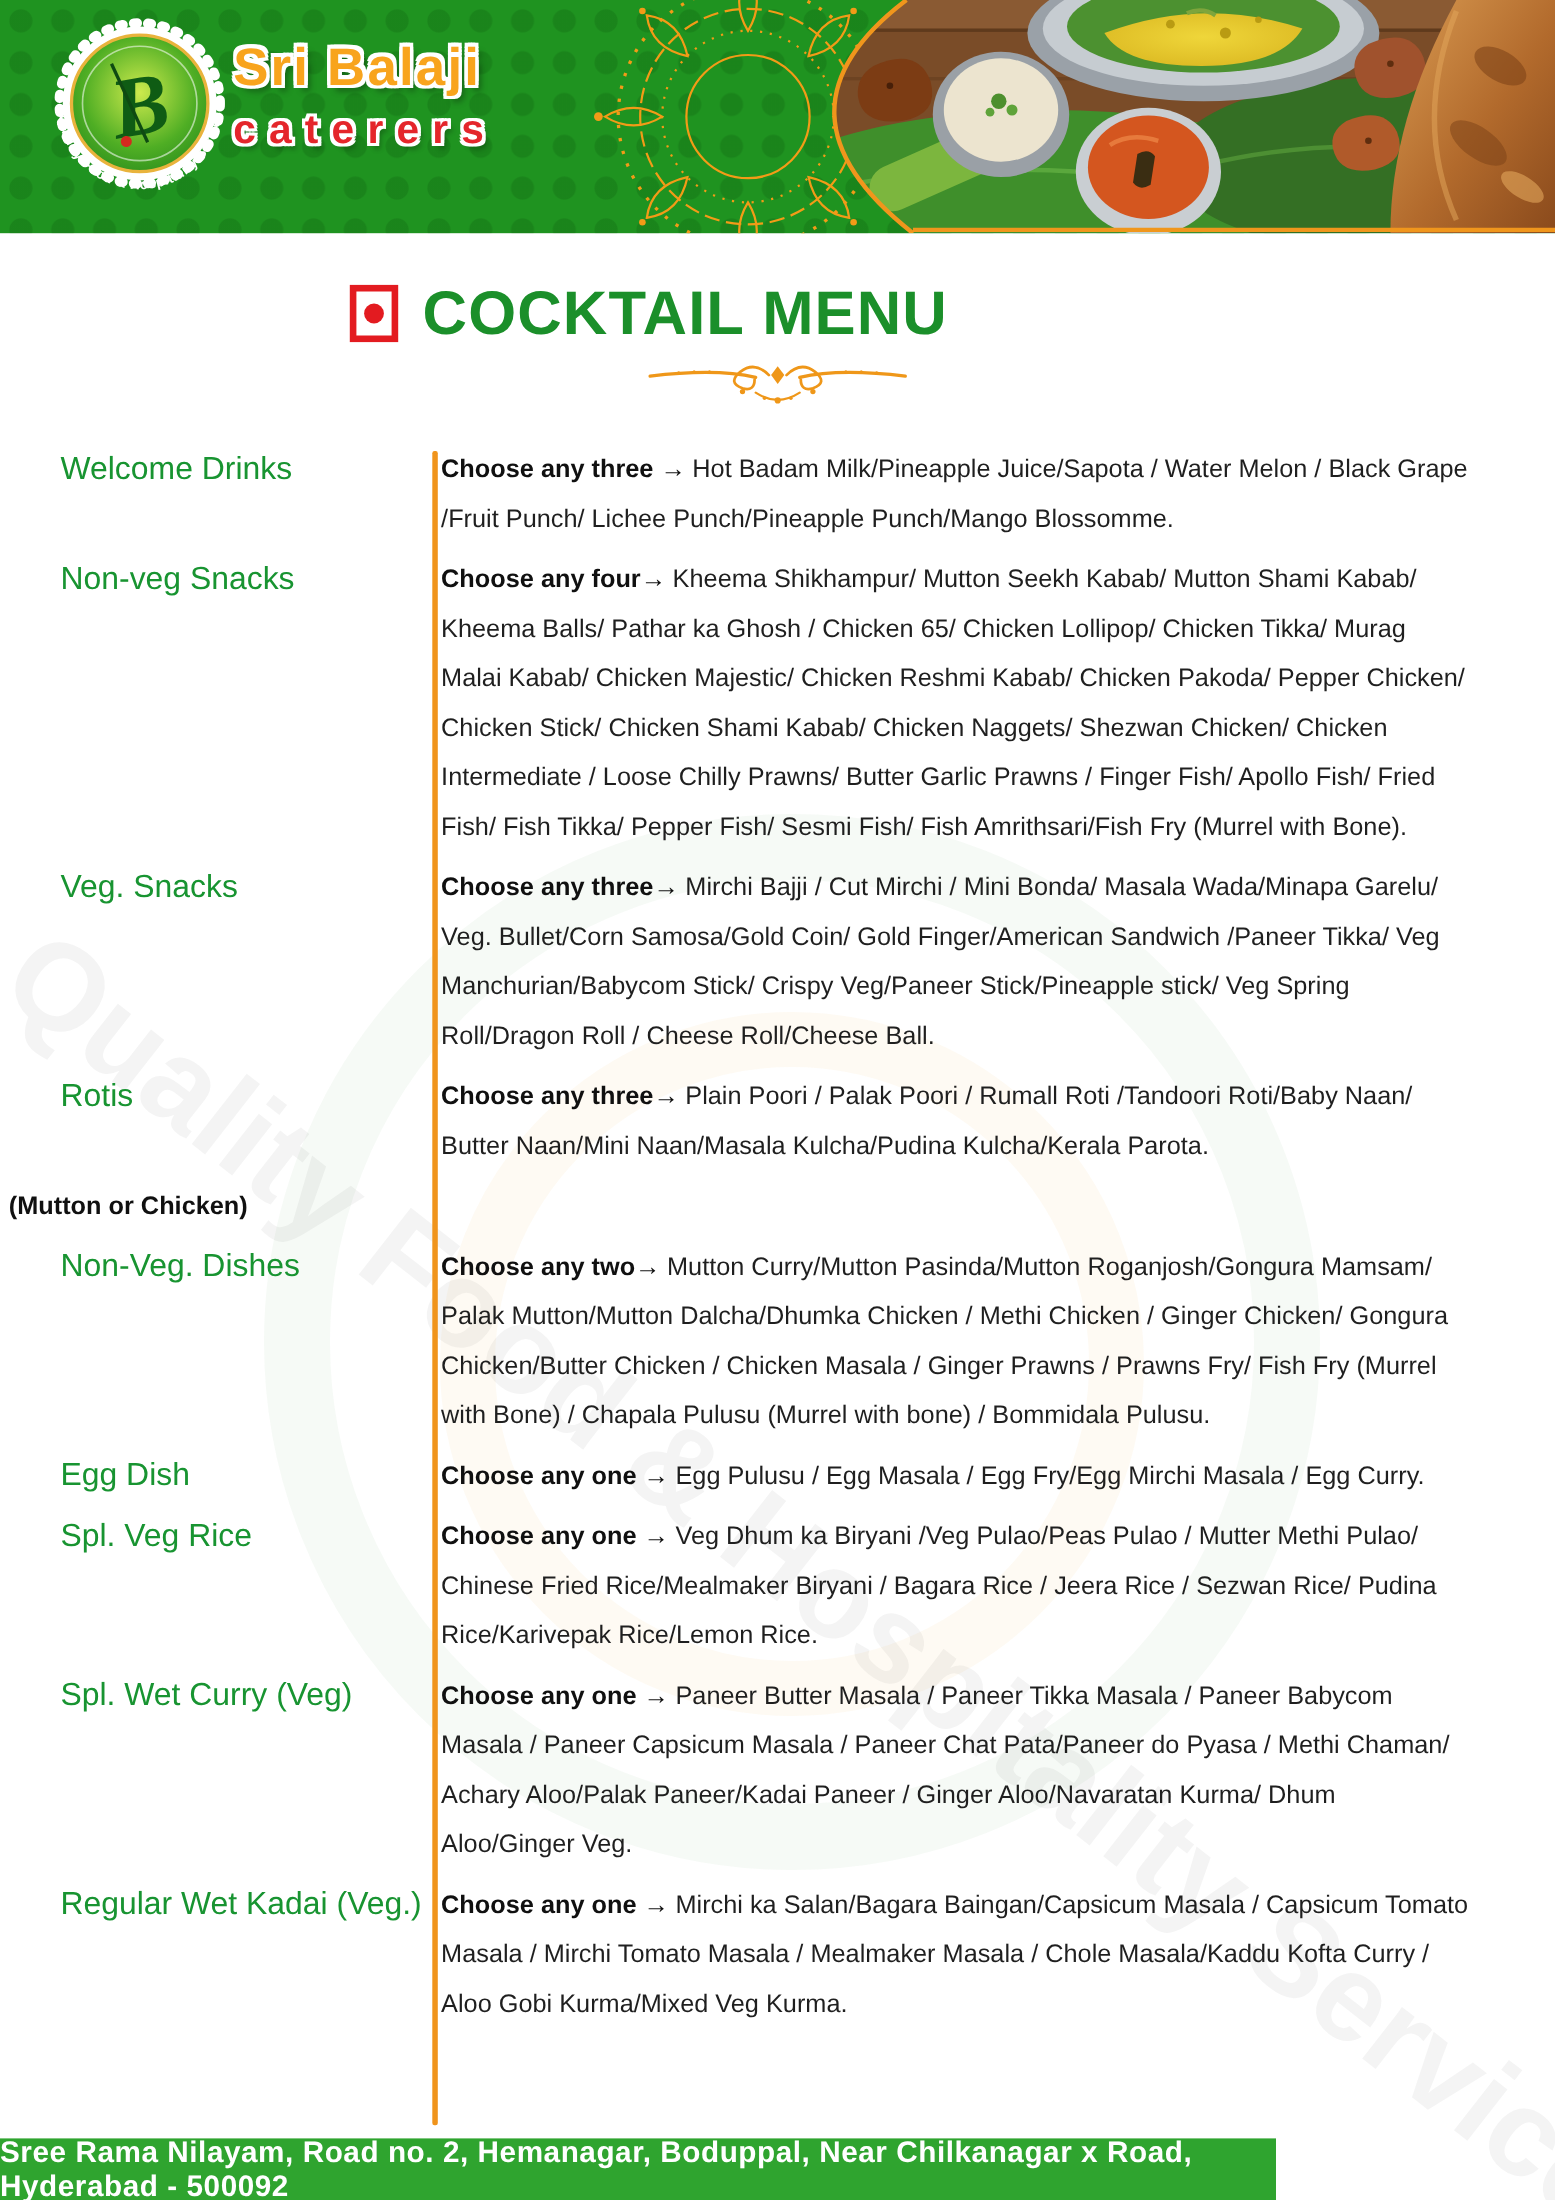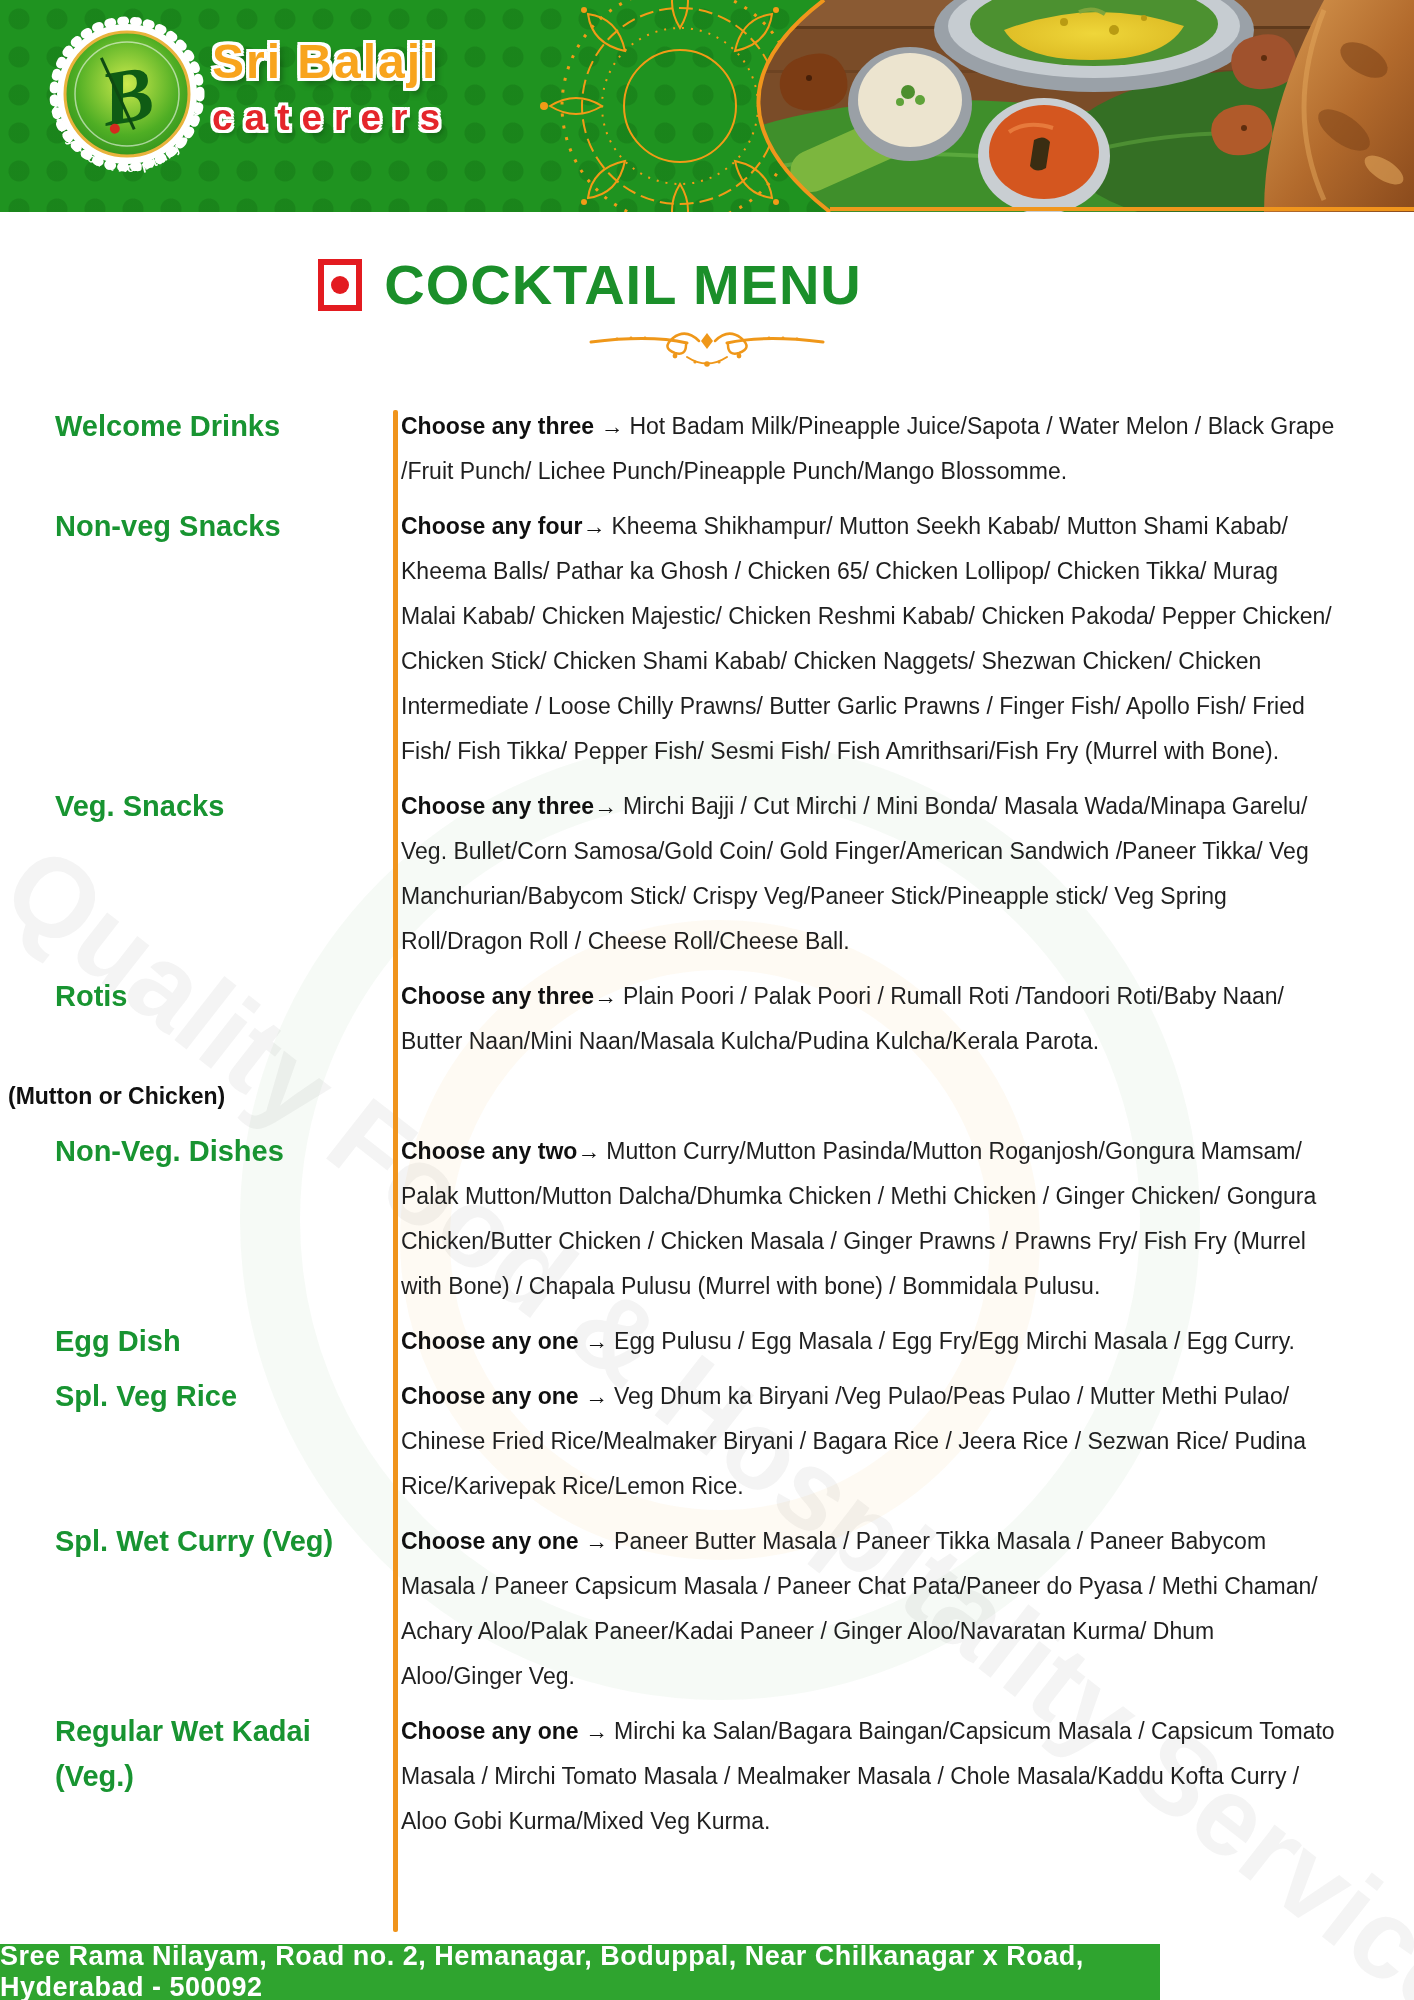--- a/index.html
+++ b/index.html
@@ -59,7 +59,7 @@
   .row { display:grid; grid-template-columns:393px 1fr; margin-bottom:10px; }
   .row h2 {
     margin:0; padding-left:55px; box-sizing:border-box;
-    font-size:29px; line-height:45px; font-weight:700;
+    font-size:29px; line-height:45px; font-weight:400;
     color:var(--heading_green,#189431);
   }
   .row .sec-body {

